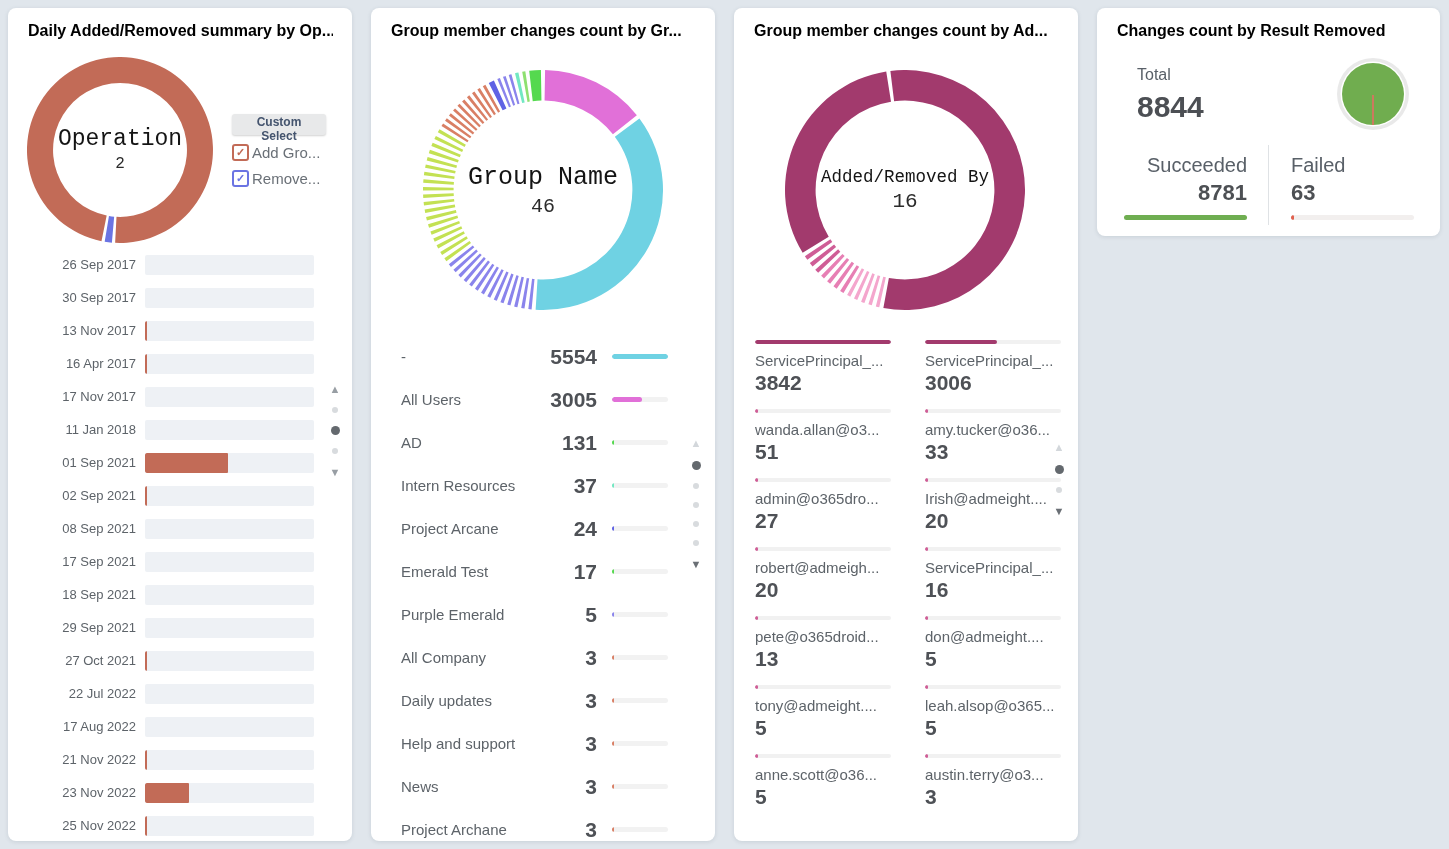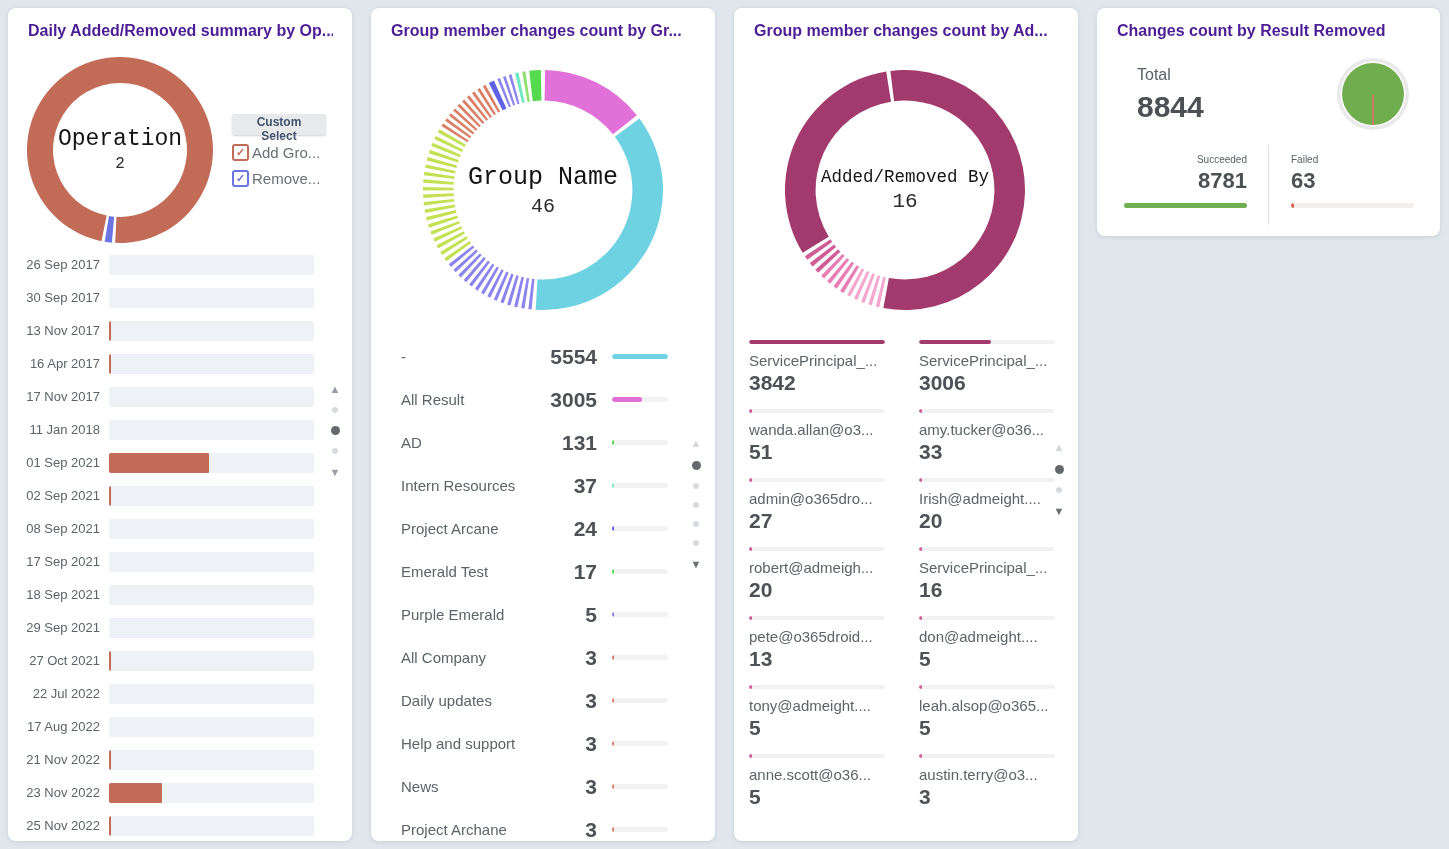--- a/index.html
+++ b/index.html
@@ -12,7 +12,7 @@
   .card{background:#fff;border-radius:8px;box-shadow:0 1px 4px rgba(60,75,95,.14);position:relative;flex:none;}
   .card.tall{width:344px;height:833px;}
   .card.short{width:343px;height:228px;}
-  .card-title{position:absolute;left:20px;top:14px;margin:0;font-size:16px;font-weight:700;color:#4c1d95;white-space:nowrap;overflow:hidden;max-width:305px;}
+  .card-title{position:absolute;left:20px;top:14px;margin:0;font-size:16px;font-weight:700;color:#000000;white-space:nowrap;overflow:hidden;max-width:305px;}
 
   svg.donut{position:absolute;}
   #donut1{left:19px;top:49px;}

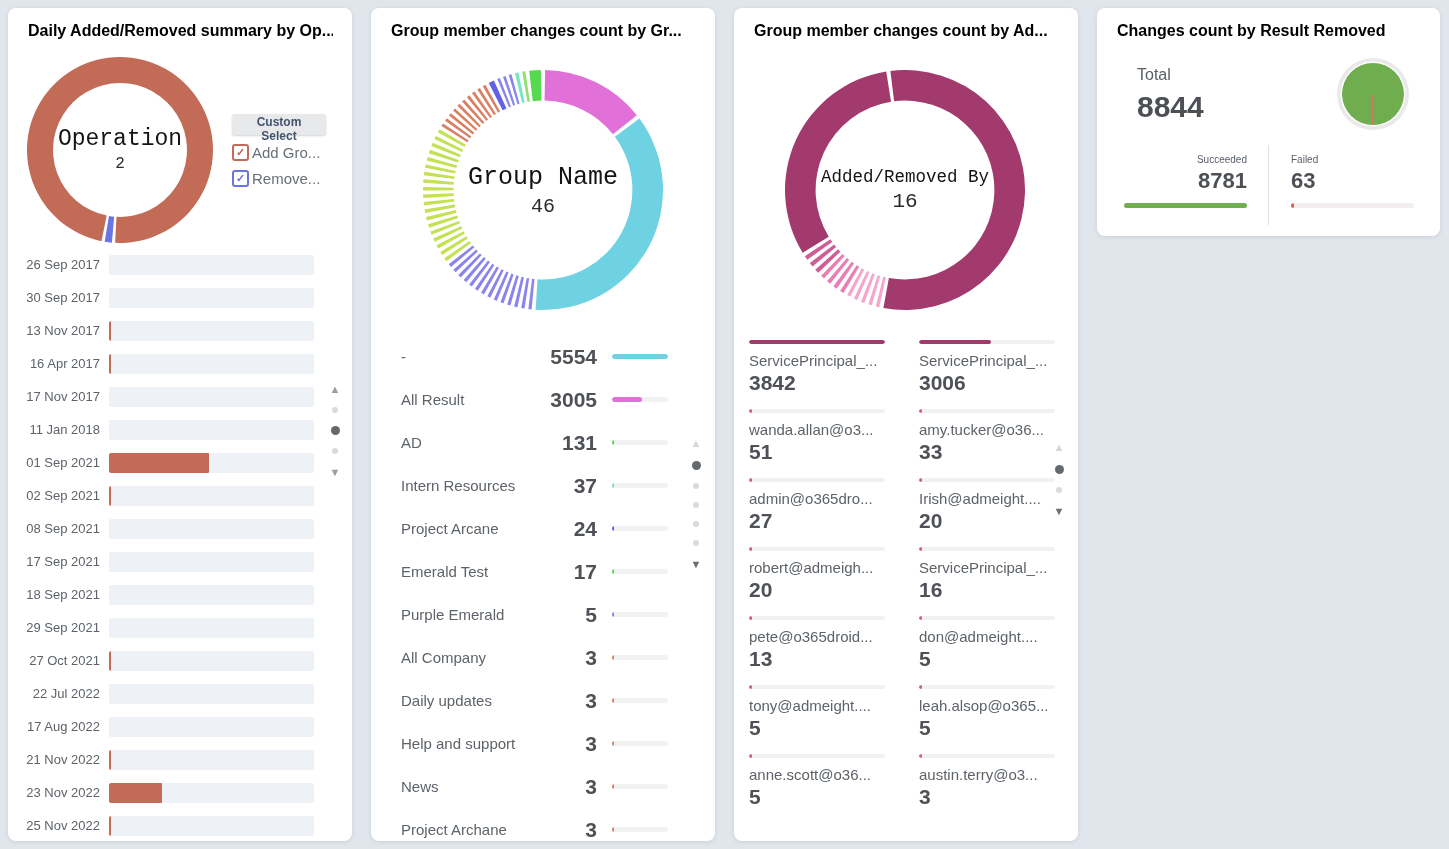--- a/index.html
+++ b/index.html
@@ -81,7 +81,7 @@
   .status-block{position:absolute;top:146px;width:123px;}
   #succ-block{left:27px;text-align:right;}
   #fail-block{left:194px;text-align:left;}
-  .status-label{font-size:10px;color:#596068;}
+  .status-label{font-size:20px;color:#596068;}
   .status-value{font-size:22px;font-weight:600;color:#4d5054;margin-top:3px;}
   .sbar{height:5px;border-radius:3px;margin-top:9px;}
   .fbar{height:5px;border-radius:3px;background:#f2efee;margin-top:9px;position:relative;overflow:hidden;}

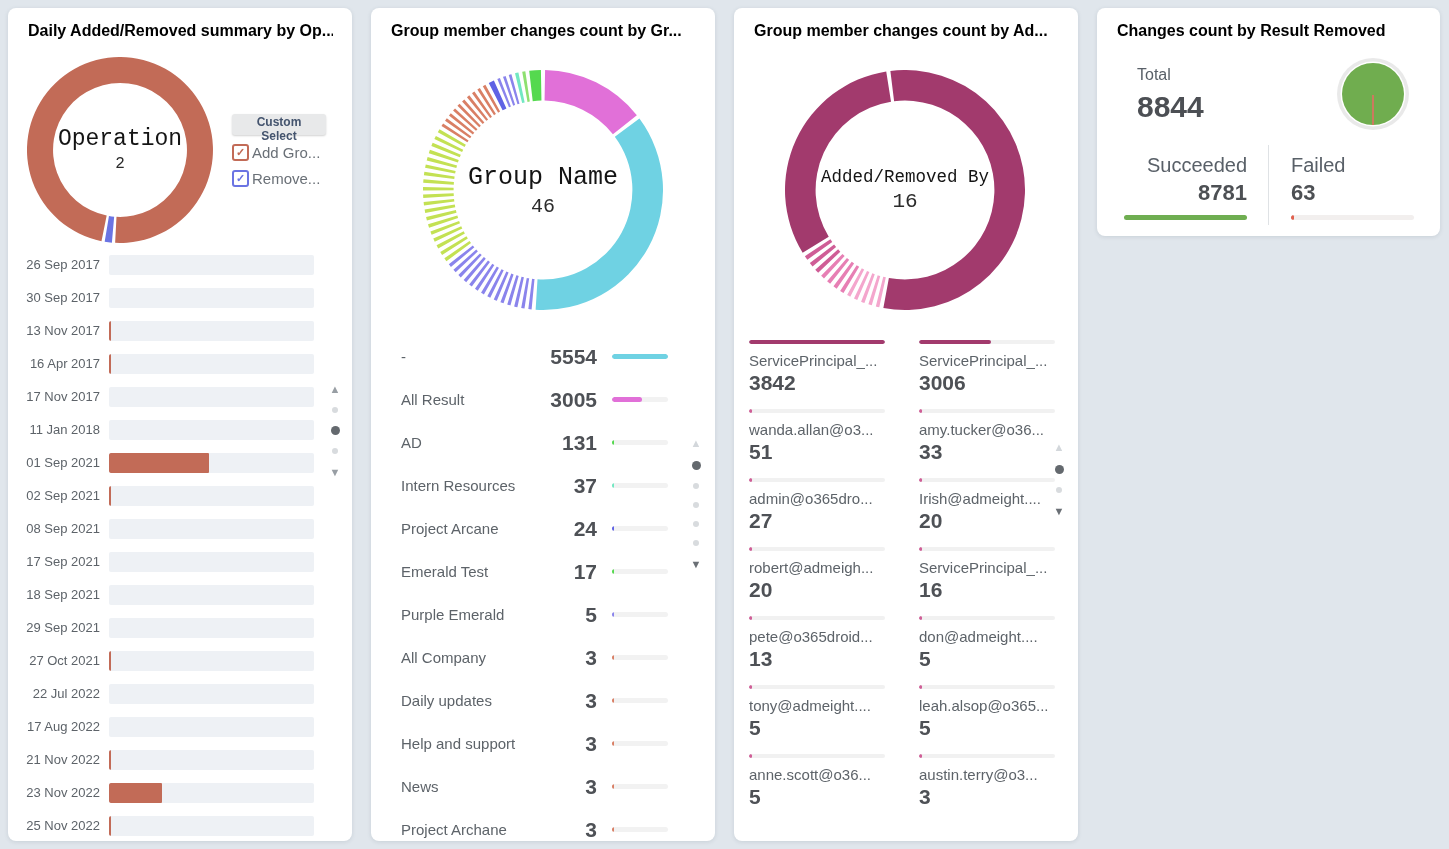--- a/index.html
+++ b/index.html
@@ -42,7 +42,7 @@
   .cb-label{font-size:15px;color:#6a7077;margin-left:3px;white-space:nowrap;}
 
   
-  #date-list{position:absolute;left:0;top:240px;right:0;}
+  #date-list{position:absolute;left:0;top:240px;right:0;padding-left:36px;}
   .drow{height:33px;display:flex;align-items:center;}
   .dlabel{width:92px;text-align:right;padding-right:9px;font-size:13px;color:#5d6369;flex:none;white-space:nowrap;}
   .dtrack{flex:1;height:20px;background:#eef1f5;border-radius:2px;margin-right:38px;position:relative;overflow:hidden;}

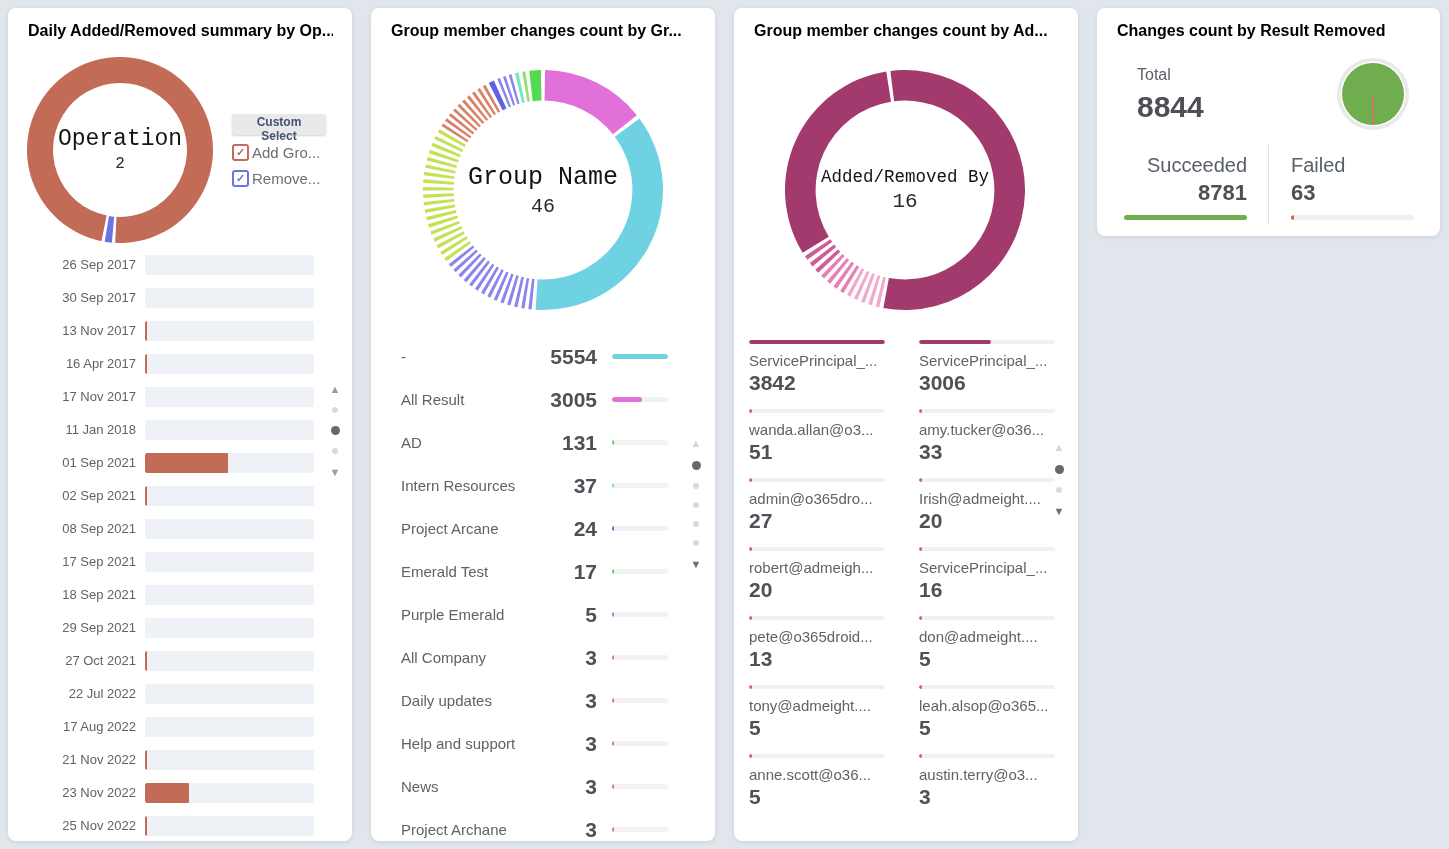--- a/index.html
+++ b/index.html
@@ -66,7 +66,7 @@
   .gbarfill{position:absolute;left:0;top:0;bottom:0;border-radius:3px;}
 
   
-  #admin-grid{position:absolute;left:15px;top:332px;right:29px;display:grid;grid-template-columns:136px 136px;column-gap:34px;row-gap:14px;}
+  #admin-grid{position:absolute;left:21px;top:332px;right:29px;display:grid;grid-template-columns:136px 136px;column-gap:34px;row-gap:14px;}
   .acell{cursor:pointer;}
   .abar{height:4px;background:#f1f1f1;border-radius:2px;position:relative;overflow:hidden;}
   .abarfill{position:absolute;left:0;top:0;bottom:0;border-radius:2px;}

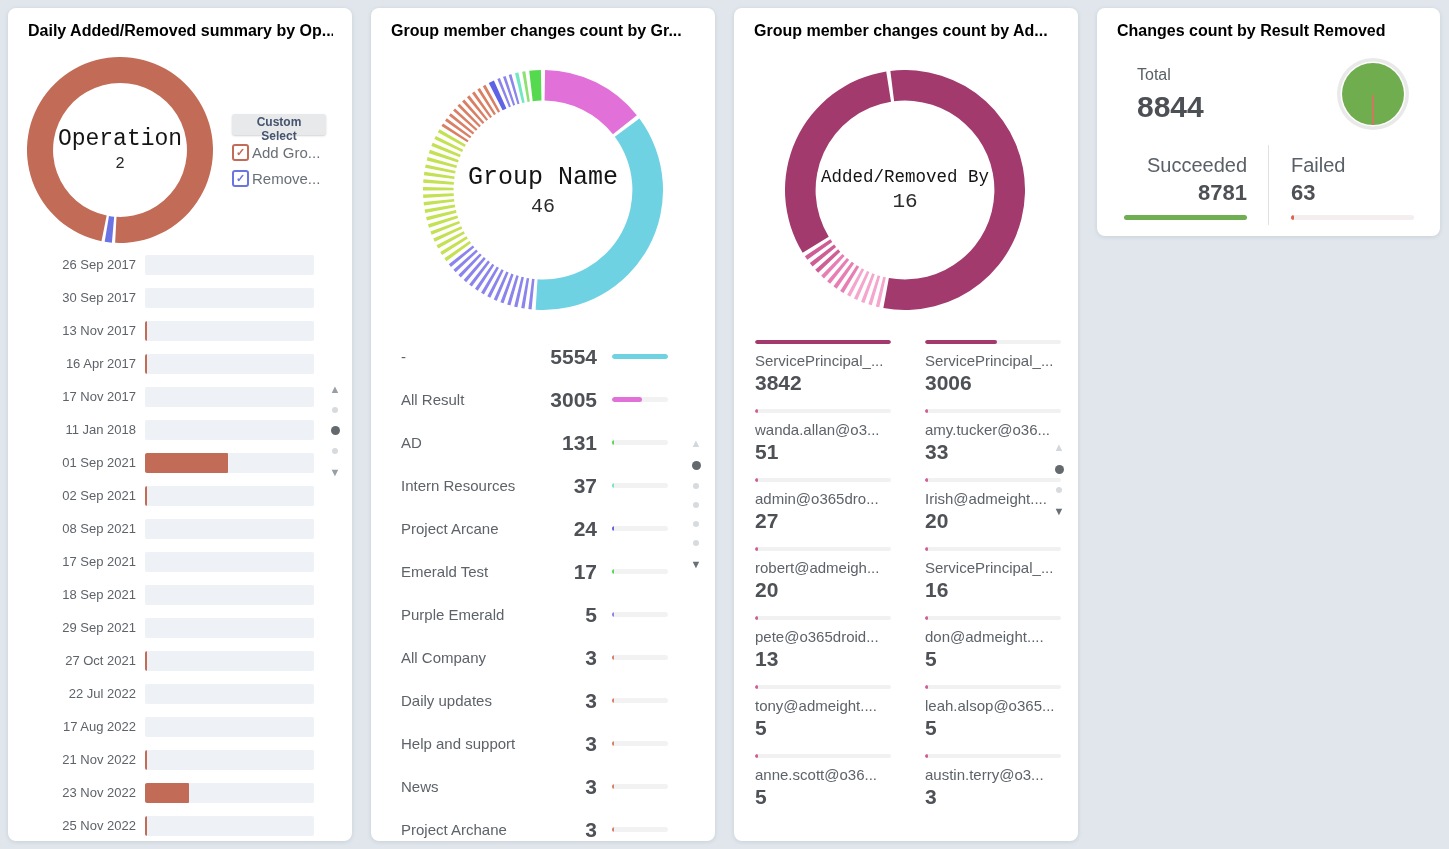--- a/index.html
+++ b/index.html
@@ -285,7 +285,7 @@
           </div>
         </div>
         <div class="grow">
-          <span class="glabel">All Result</span>
+          <span class="glabel">All Users</span>
           <span class="gvalue">3005</span>
           <div class="gbar">
             <div class="gbarfill" style="width: 54%; background: rgb(225, 112, 216);"></div>

